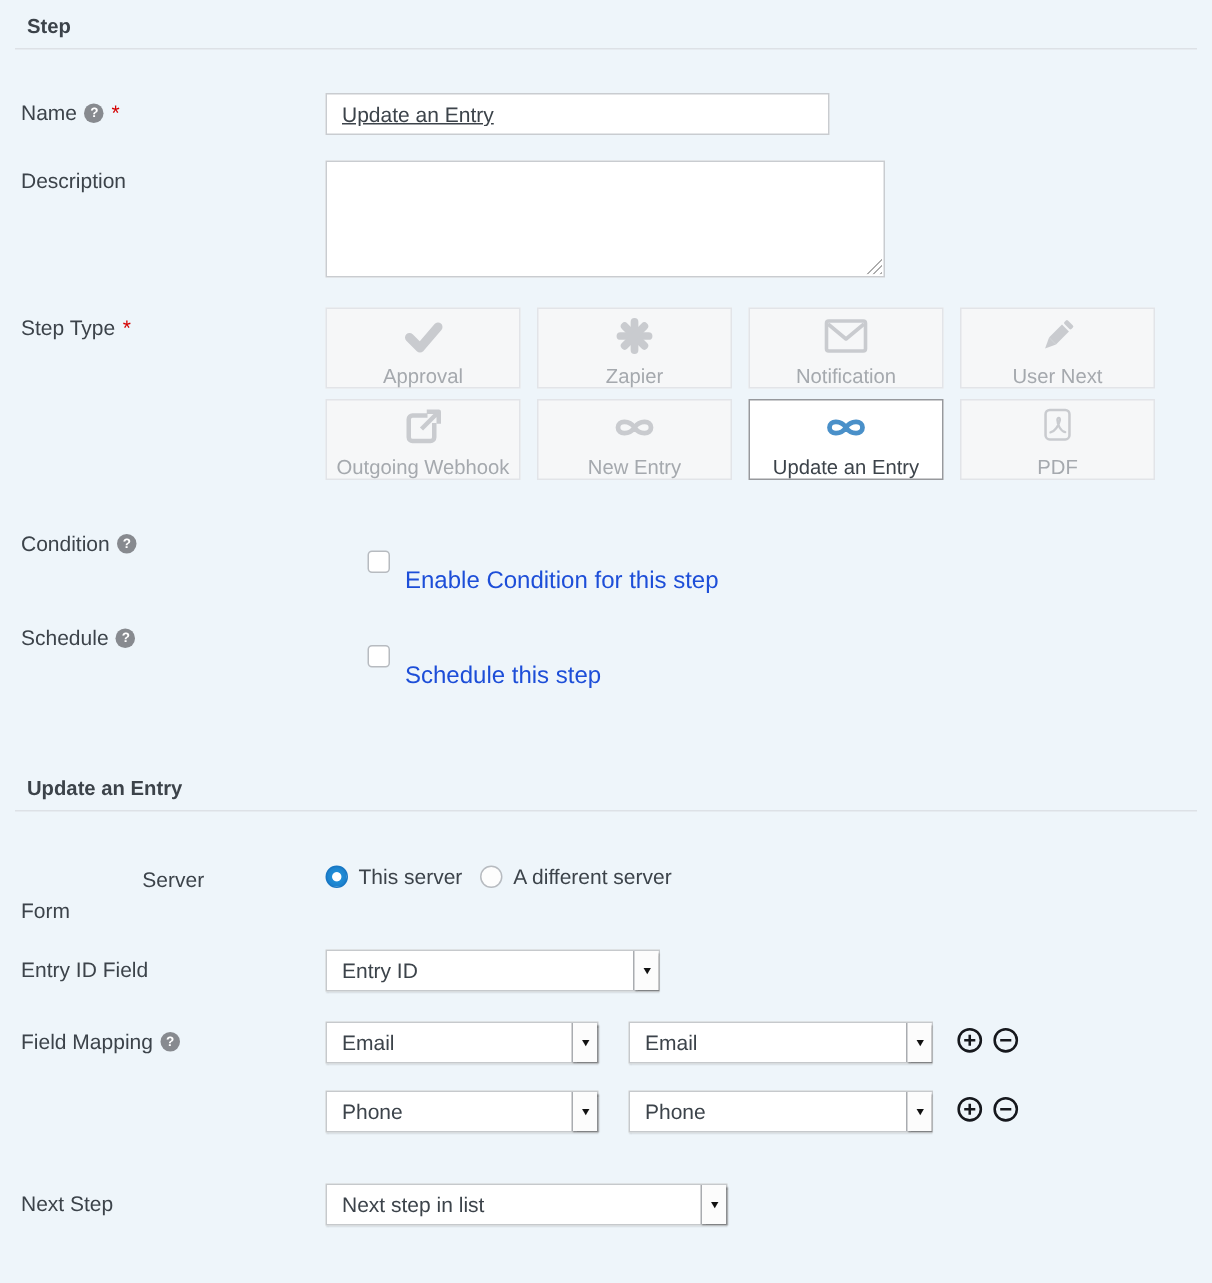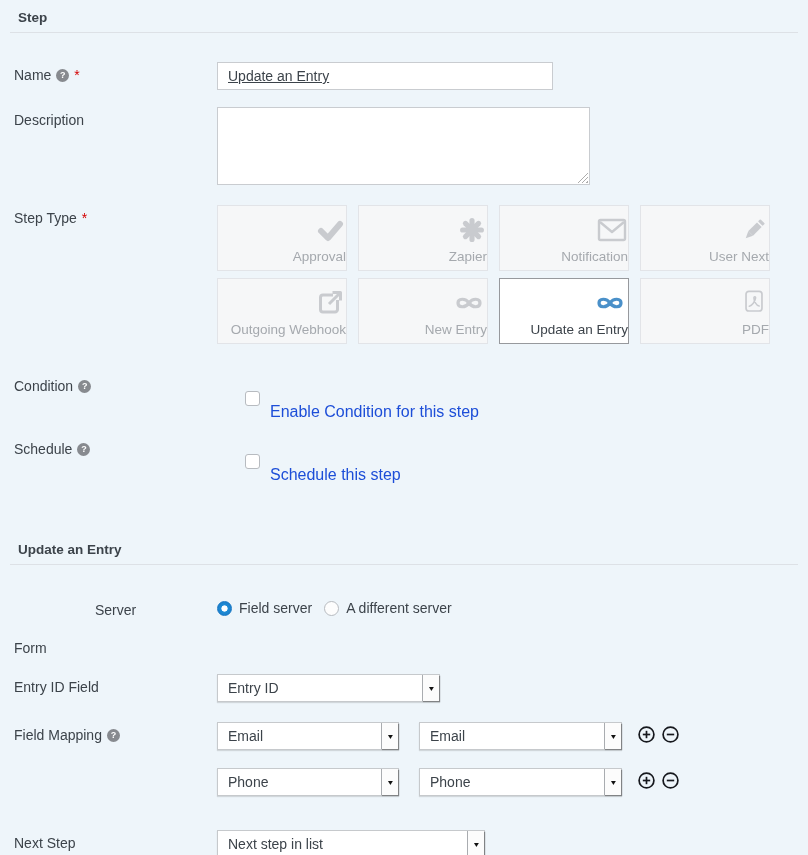--- a/index.html
+++ b/index.html
@@ -63,10 +63,10 @@
   .row-steptype { margin-top:20px; }
   .tile-grid { display:flex; flex-wrap:wrap; width:575px; }
   .tile {
-    width:130px; height:66px; box-sizing:border-box;
+    width:130px; height:54px; box-sizing:border-box;
     margin:0 11px 7px 0;
     background:#f6f7f8; border:1px solid #e2e4e8;
-    display:flex; flex-direction:column; align-items:flex-end; justify-content:center;
+    display:flex; flex-direction:column; align-items:center; justify-content:center;
     cursor:pointer;
   }
   .tile .ticon { height:36px; display:flex; align-items:center; justify-content:center; color:#c9cbcf; }

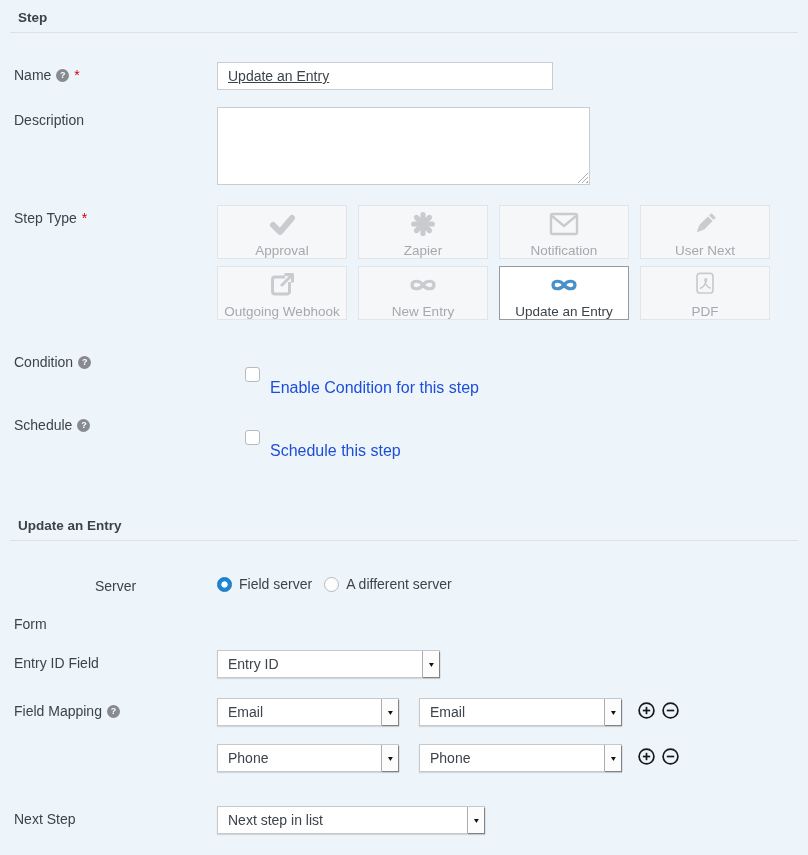--- a/index.html
+++ b/index.html
@@ -269,7 +269,7 @@
     <div class="label">Server</div>
     <div class="radio-group">
       <span class="radio checked" id="radio-this-server"></span>
-      <span class="radio-label">Field server</span>
+      <span class="radio-label">This server</span>
       <span class="radio unchecked" id="radio-different-server"></span>
       <span class="radio-label">A different server</span>
     </div>

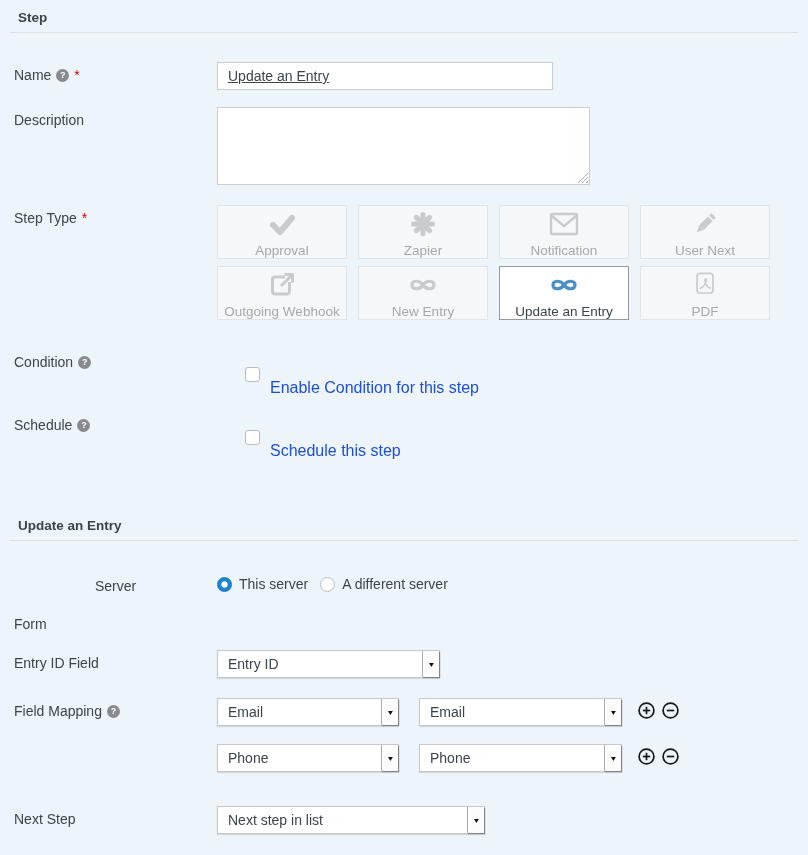--- a/index.html
+++ b/index.html
@@ -97,7 +97,7 @@
   }
   .radio-label { font-size:14px; margin:0 12px 0 7px; }
 
-  .row-form { margin-top:17px; }
+  .row-form { }
   .row-entry { margin-top:18px; }
   .row-mapping { margin-top:20px; }
   .row-mapping2 { margin-top:18px; }

